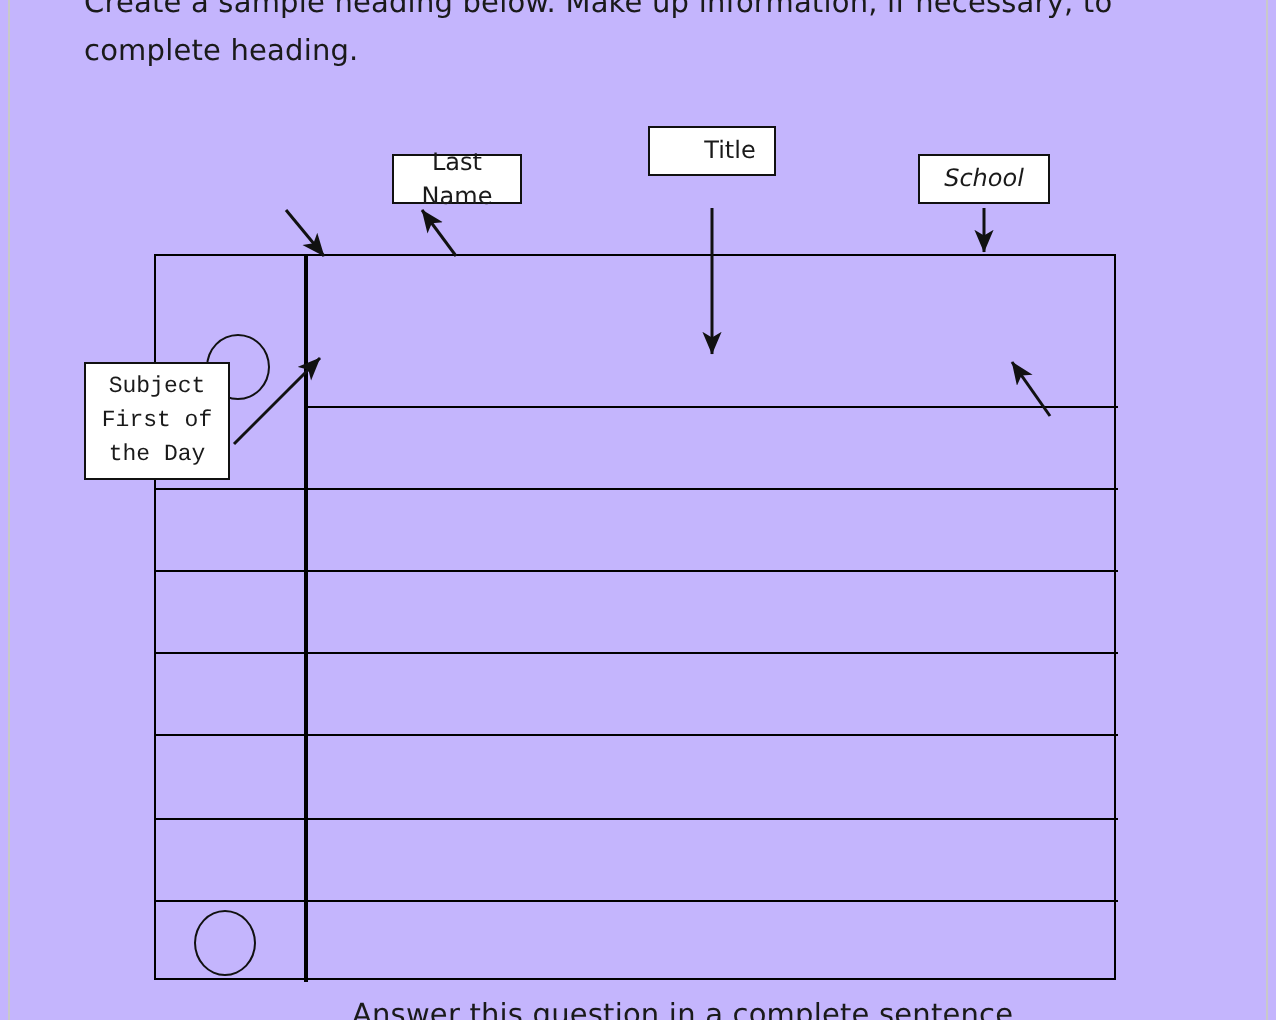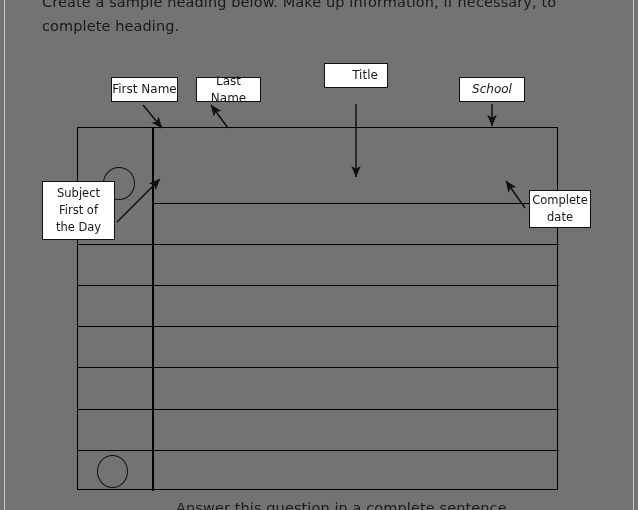--- a/index.html
+++ b/index.html
@@ -12,7 +12,7 @@
   }
   #page{
     position:absolute;left:0;top:0;width:638px;height:510px;
-    background:#737373;
+    background:#c4b5fd;
   }
   
   .page-edge{

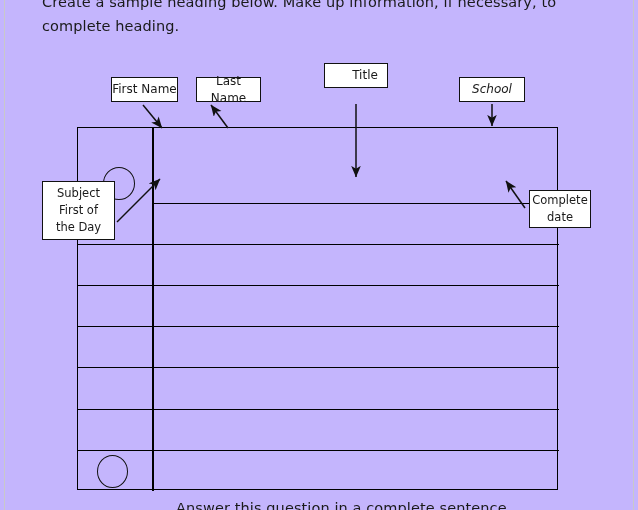--- a/index.html
+++ b/index.html
@@ -144,9 +144,6 @@
     <line x1="525" y1="208" x2="506" y2="181" marker-end="url(#ah)"></line>
   </svg>
 
-  <div class="callout" id="callout-first-name">
-    <span>First Name</span>
-  </div>
 
   <div class="callout" id="callout-last-name">
     <span>Last Name</span>

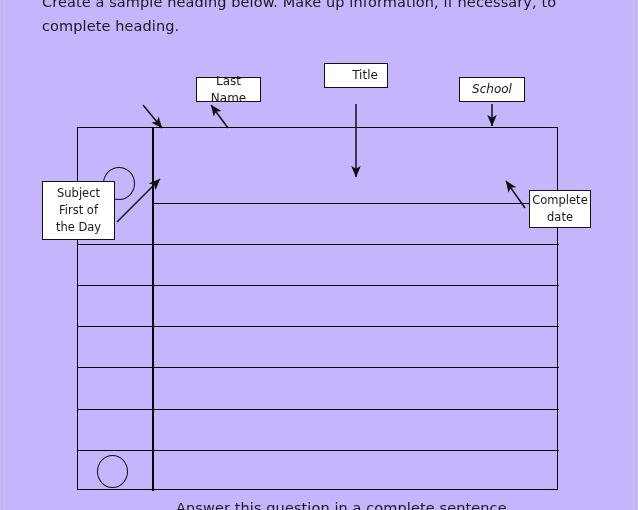--- a/index.html
+++ b/index.html
@@ -89,7 +89,7 @@
   #callout-last-name{left:196px;top:77px;width:65px;height:25px;}
   #callout-title{left:324px;top:63px;width:64px;height:25px;padding-left:18px;}
   #callout-school{left:459px;top:77px;width:66px;height:25px;font-style:italic;}
-  #callout-subject-period{left:42px;top:181px;width:73px;height:59px;font-size:11.5px;line-height:17px;}
+  #callout-subject-period{left:42px;top:181px;width:73px;height:59px;font-size:11.5px;line-height:17px;font-family:Liberation Mono, monospace;}
   #callout-complete-date{left:529px;top:190px;width:62px;height:38px;font-size:11.5px;line-height:17px;}
 
   

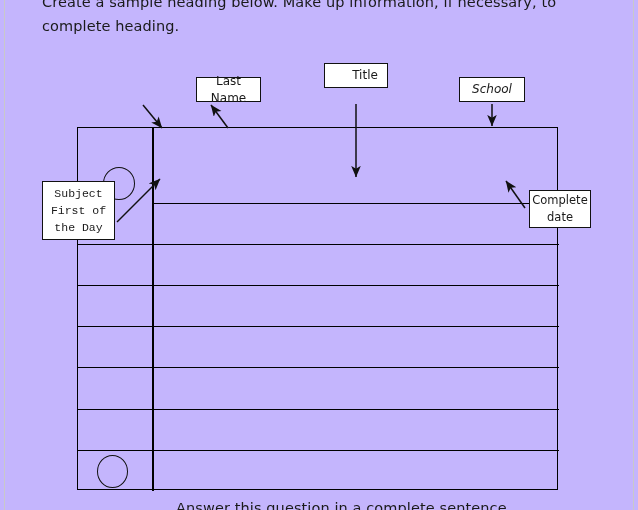--- a/index.html
+++ b/index.html
@@ -163,10 +163,6 @@
     <span>the Day</span>
   </div>
 
-  <div class="callout" id="callout-complete-date">
-    <span>Complete</span>
-    <span>date</span>
-  </div>
 
   <div class="prose" id="question-text">Answer this question in a complete sentence.</div>
 

